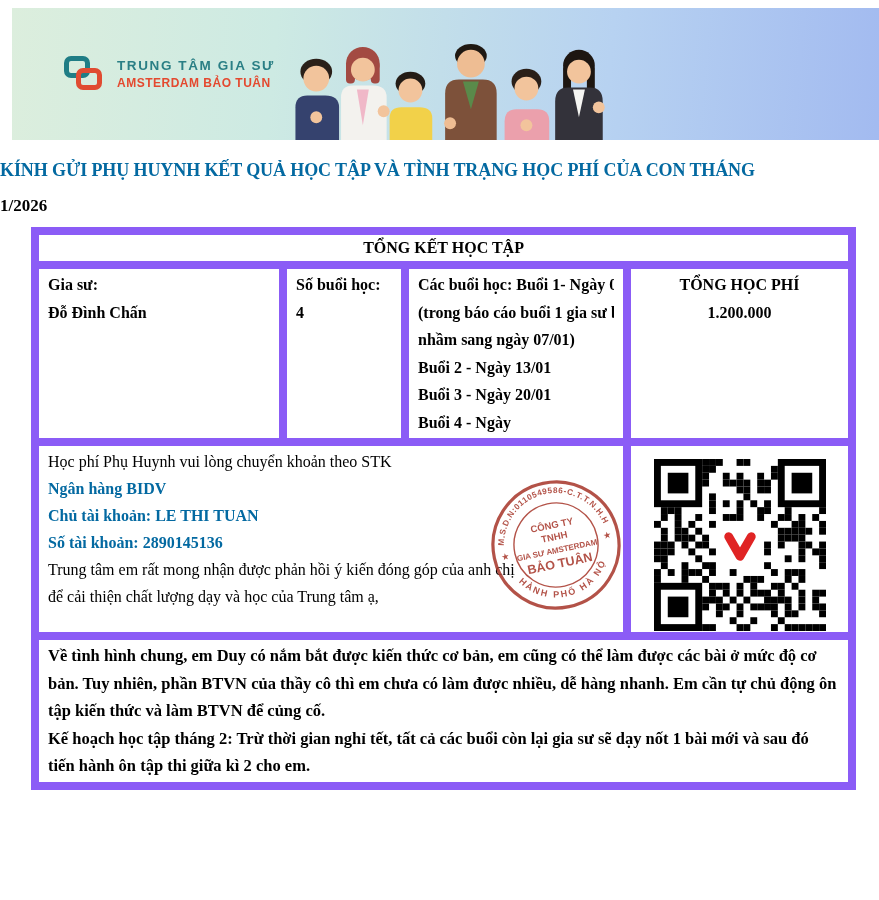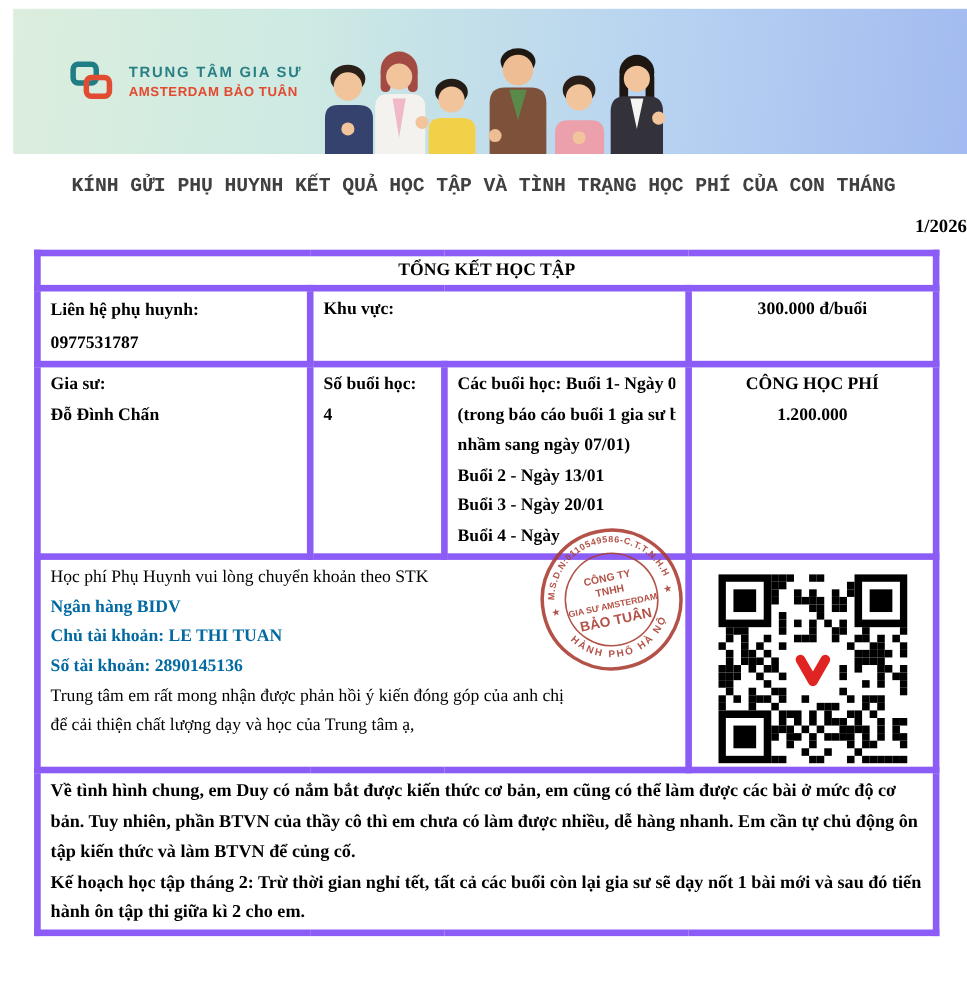--- a/index.html
+++ b/index.html
@@ -22,8 +22,8 @@
   .people { position:absolute; left:278px; top:26px; }
 
   
-  .title-line1 { position:absolute; top:160px; left:0; width:100%; text-align:center;
-    font-size:18px; font-weight:bold; color:#404040; letter-spacing:-0.1px;font-family:Liberation Mono, monospace; }
+  .title-line1 { position:absolute; top:160px; left:0; width:100%; text-align:left;
+    font-size:18px; font-weight:bold; color:#0369a1; letter-spacing:-0.1px; }
   .title-line2 { position:absolute; top:196px; left:0; width:100%; text-align:right;
     font-size:17px; font-weight:bold; color:#000; }
 

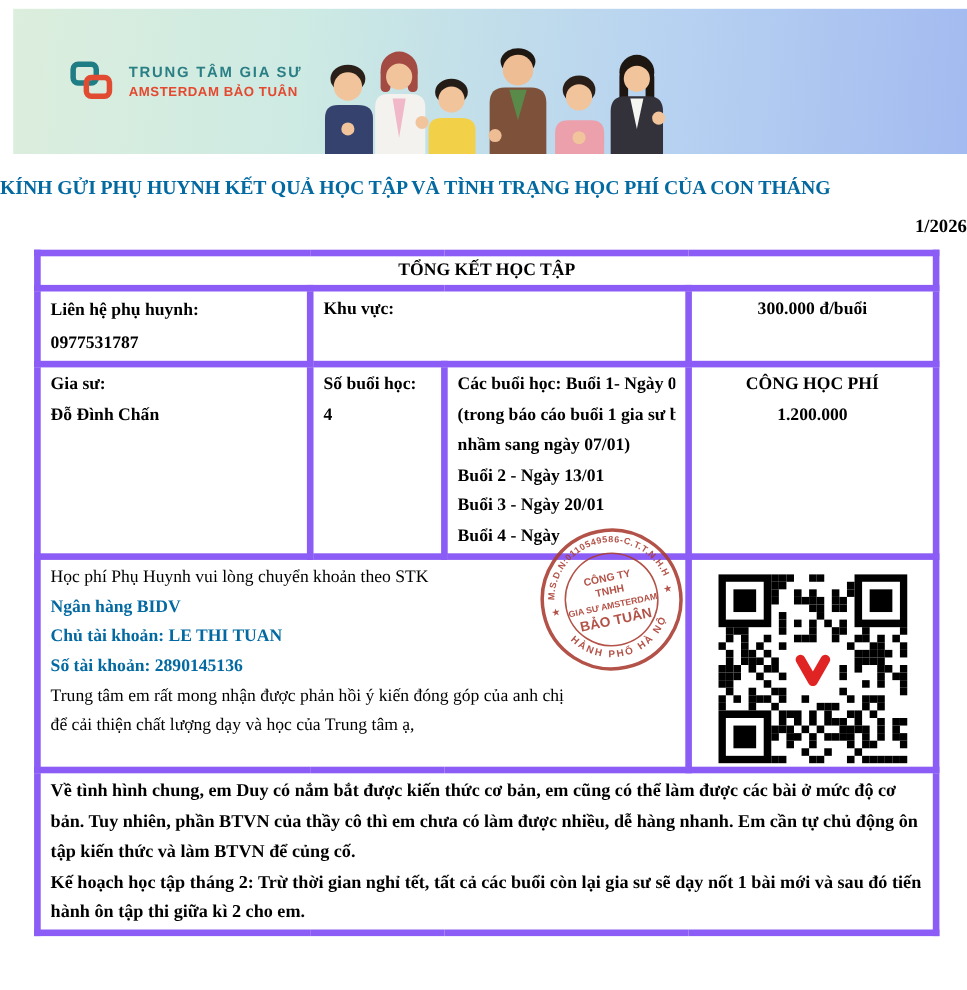--- a/index.html
+++ b/index.html
@@ -24,7 +24,7 @@
   
   .title-line1 { position:absolute; top:160px; left:0; width:100%; text-align:left;
     font-size:18px; font-weight:bold; color:#0369a1; letter-spacing:-0.1px; }
-  .title-line2 { position:absolute; top:196px; left:0; width:100%; text-align:right;
+  .title-line2 { position:absolute; top:196px; left:0; width:100%; text-align:left;
     font-size:17px; font-weight:bold; color:#000; }
 
   

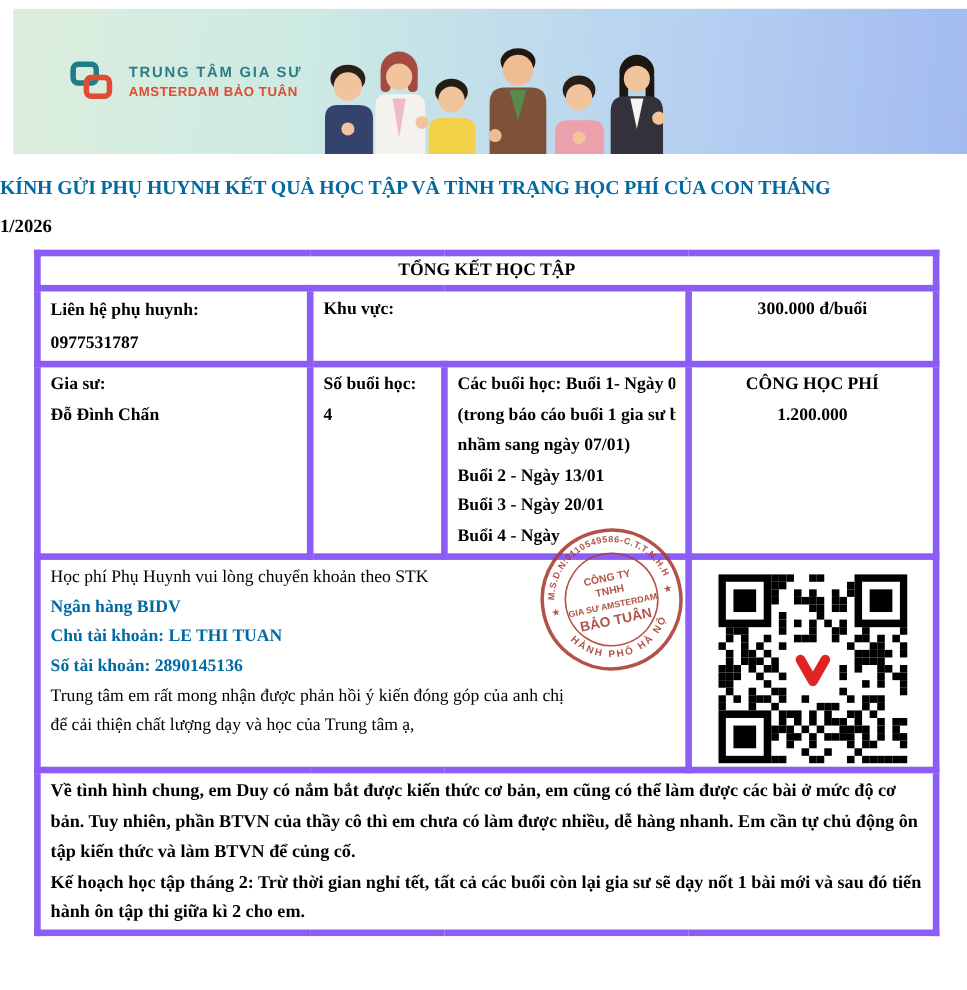--- a/index.html
+++ b/index.html
@@ -30,7 +30,7 @@
   
   table.report { position:absolute; left:31px; top:227px; width:817px;
     border-collapse:collapse; table-layout:fixed; font-size:16px; font-weight:bold; color:#000; }
-  table.report td { border:6px solid #8b5cf6; padding:2px 9px; vertical-align:top; line-height:27.5px; }
+  table.report td { border:8px solid #8b5cf6; padding:2px 9px; vertical-align:top; line-height:27.5px; }
   td.center { text-align:center; }
   tr.r0 td { height:26px; line-height:22px; }
   tr.r1 td { height:28px; line-height:24px; }

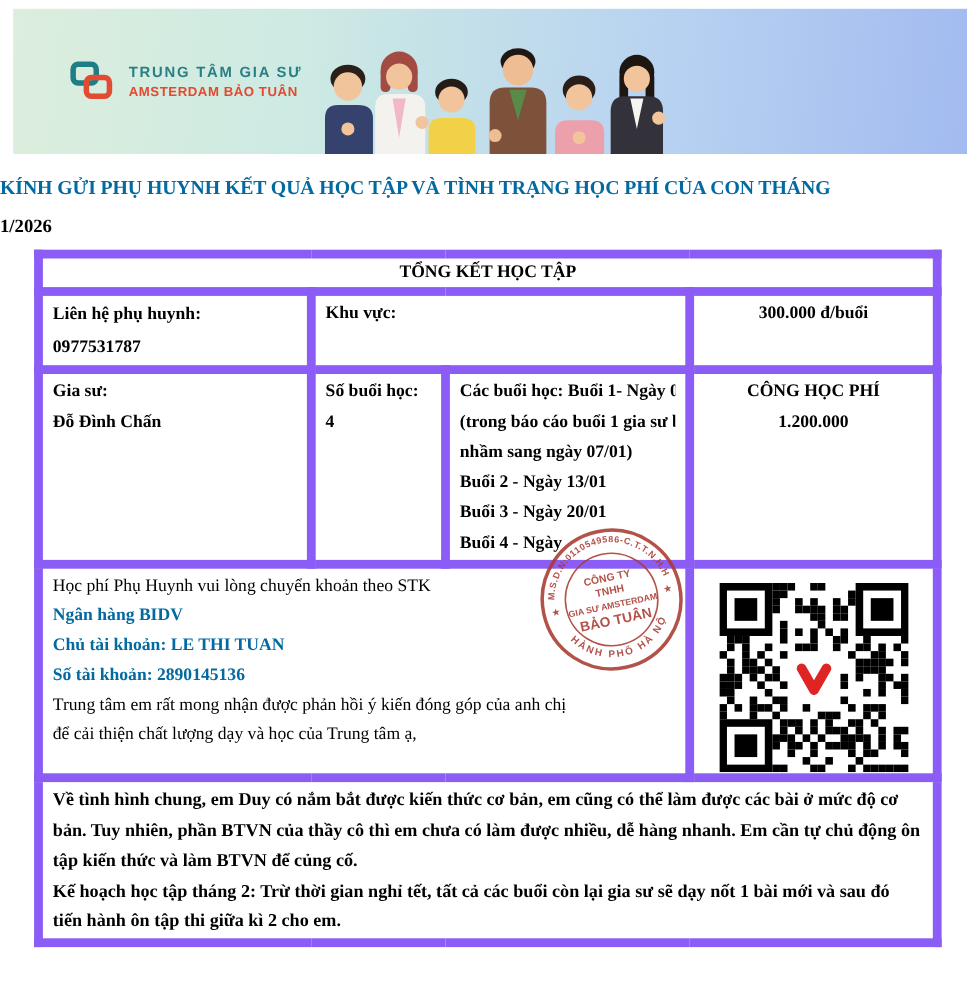--- a/index.html
+++ b/index.html
@@ -120,14 +120,6 @@
     <tbody>
         <tr class="r0">
       <td colspan="4" class="center">TỔNG KẾT HỌC TẬP</td>
-    </tr>
-    <tr class="r2">
-      <td>
-        <div class="ln">Liên hệ phụ huynh:</div>
-        <div class="ln">0977531787</div>
-      </td>
-      <td colspan="2">Khu vực:</td>
-      <td class="center">300.000 đ/buổi</td>
     </tr>
     <tr class="r3">
       <td>

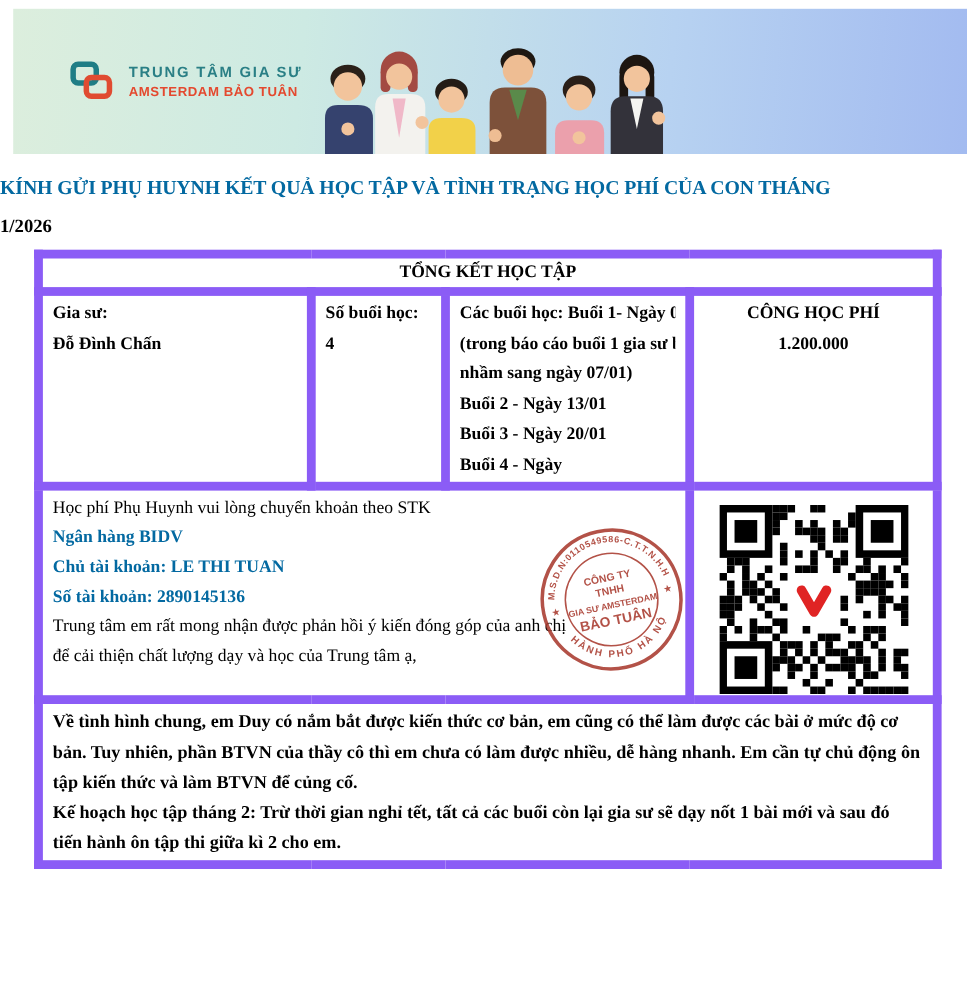--- a/index.html
+++ b/index.html
@@ -139,7 +139,7 @@
         <div class="sess-line">Buổi 4 - Ngày</div>
       </td>
       <td class="center">
-        <div>CÔNG HỌC PHÍ</div>
+        <div>TỔNG HỌC PHÍ</div>
         <div>1.200.000</div>
       </td>
     </tr>

